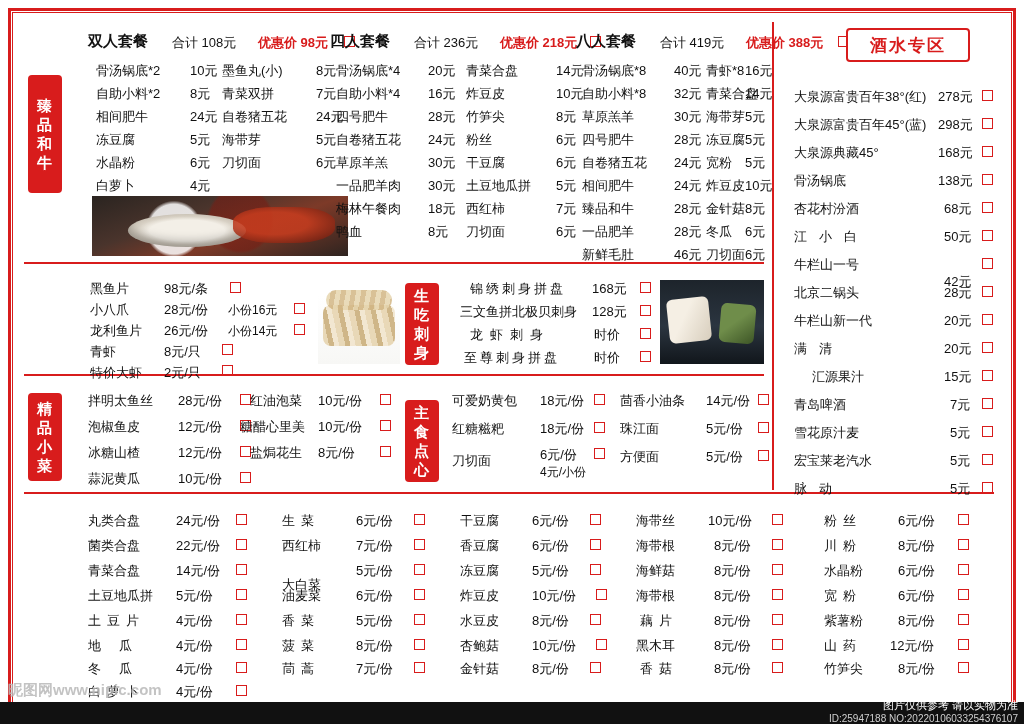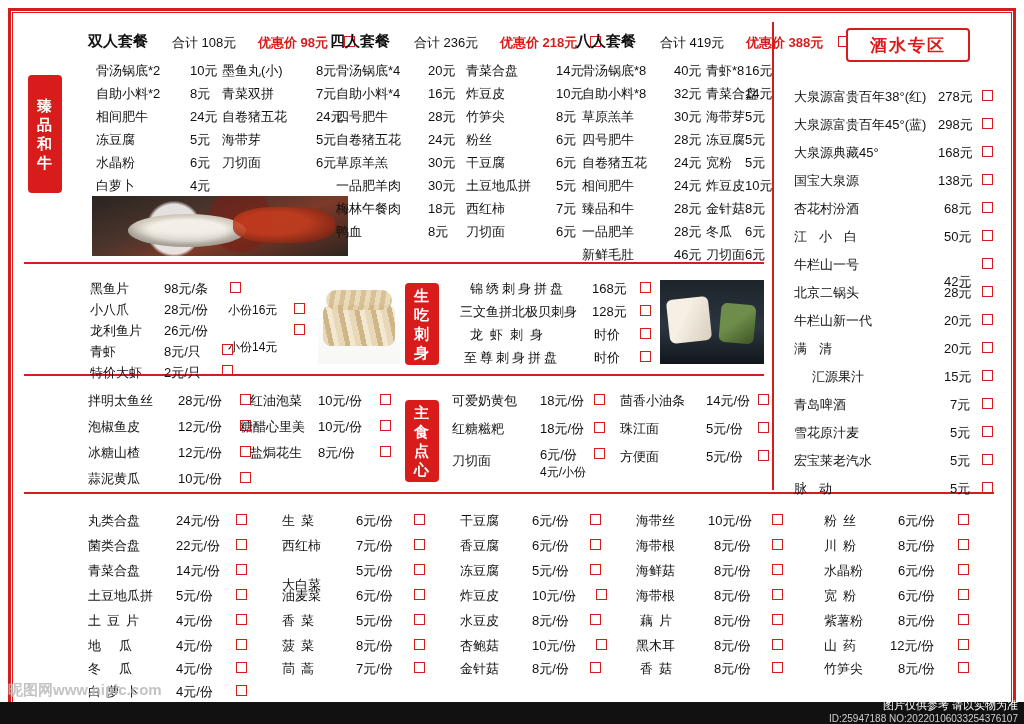--- a/index.html
+++ b/index.html
@@ -546,7 +546,7 @@
   <div class="t" style="left:938px; top:144px;">168元</div>
   <div class="chk" style="left:982px; top:146px;"></div>
 
-  <div class="t" style="left:794px; top:172px;">国宝大泉源</div>
+  <div class="t" style="left:794px; top:172px;">骨汤锅底</div>
   <div class="t" style="left:938px; top:172px;">138元</div>
   <div class="chk" style="left:982px; top:174px;"></div>
 

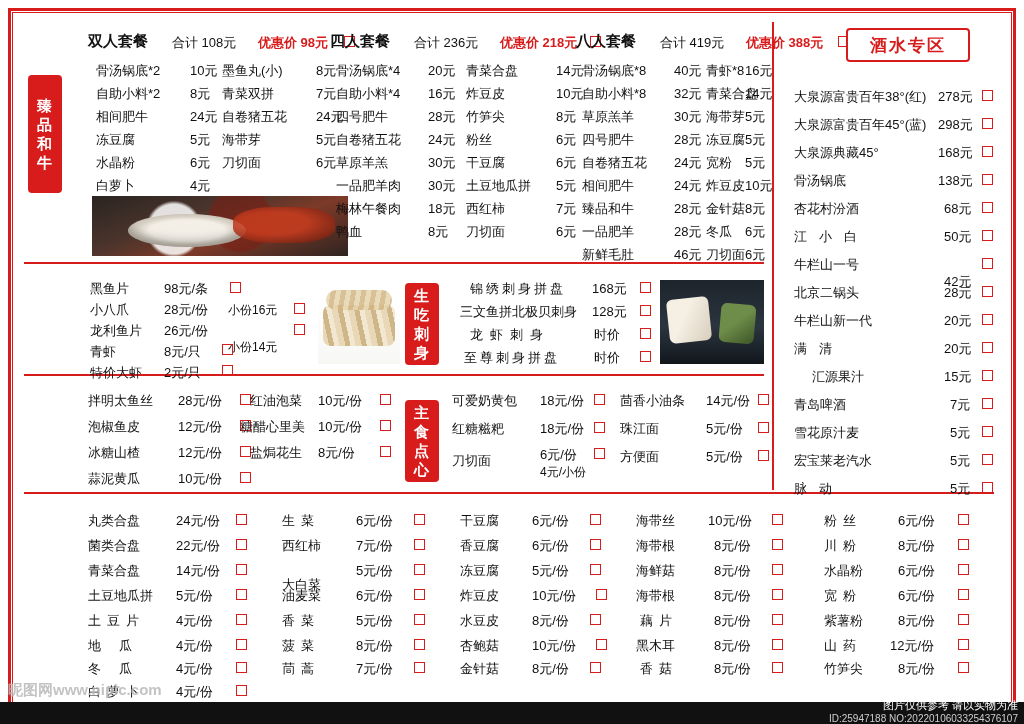--- a/index.html
+++ b/index.html
@@ -338,7 +338,7 @@
 
   <div class="t" style="left:90px; top:322px;">龙利鱼片</div>
   <div class="t" style="left:164px; top:322px;">26元/份</div>
-  <div class="t sm" style="left:228px; top:323px;margin-top:16px;">小份14元</div>
+  <div class="t sm" style="left:228px; top:323px;">小份14元</div>
   <div class="chk" style="left:294px; top:324px;"></div>
 
   <div class="t" style="left:90px; top:343px;">青虾</div>

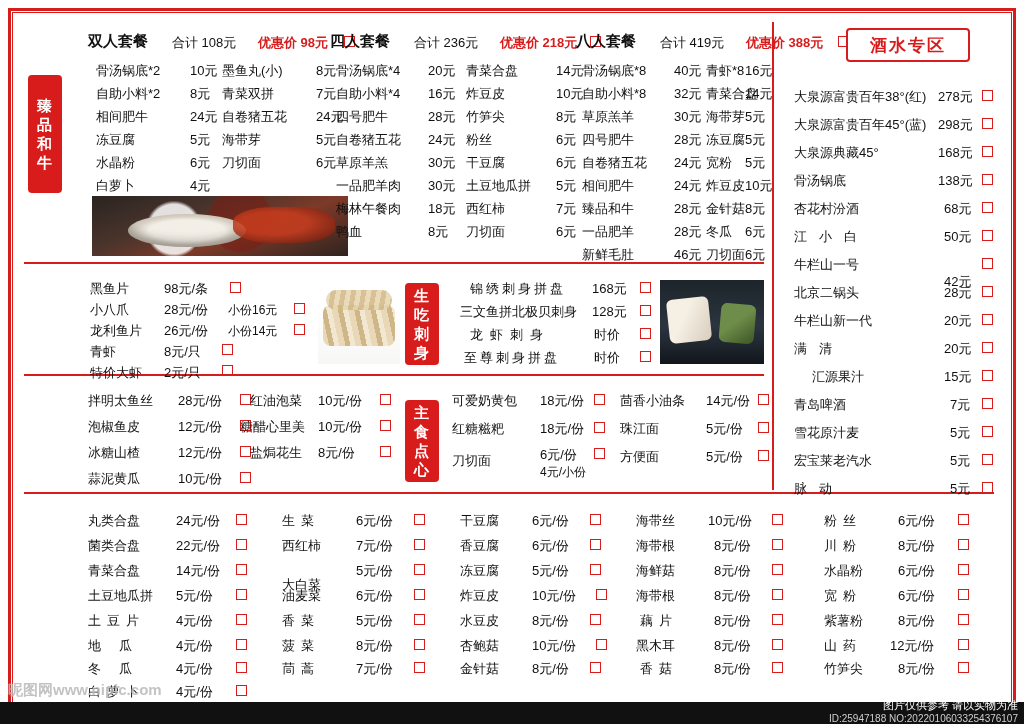--- a/index.html
+++ b/index.html
@@ -198,6 +198,9 @@
 
   <div class="cat-tab" style="left:28px; top:75px; width:34px; height:118px;">
     <span>臻品和牛</span>
+  </div>
+  <div class="cat-tab" style="left:28px; top:393px; width:34px; height:88px;">
+    <span>精品小菜</span>
   </div>
   <div class="cat-tab" style="left:405px; top:283px; width:34px; height:82px;">
     <span>生吃刺身</span>

